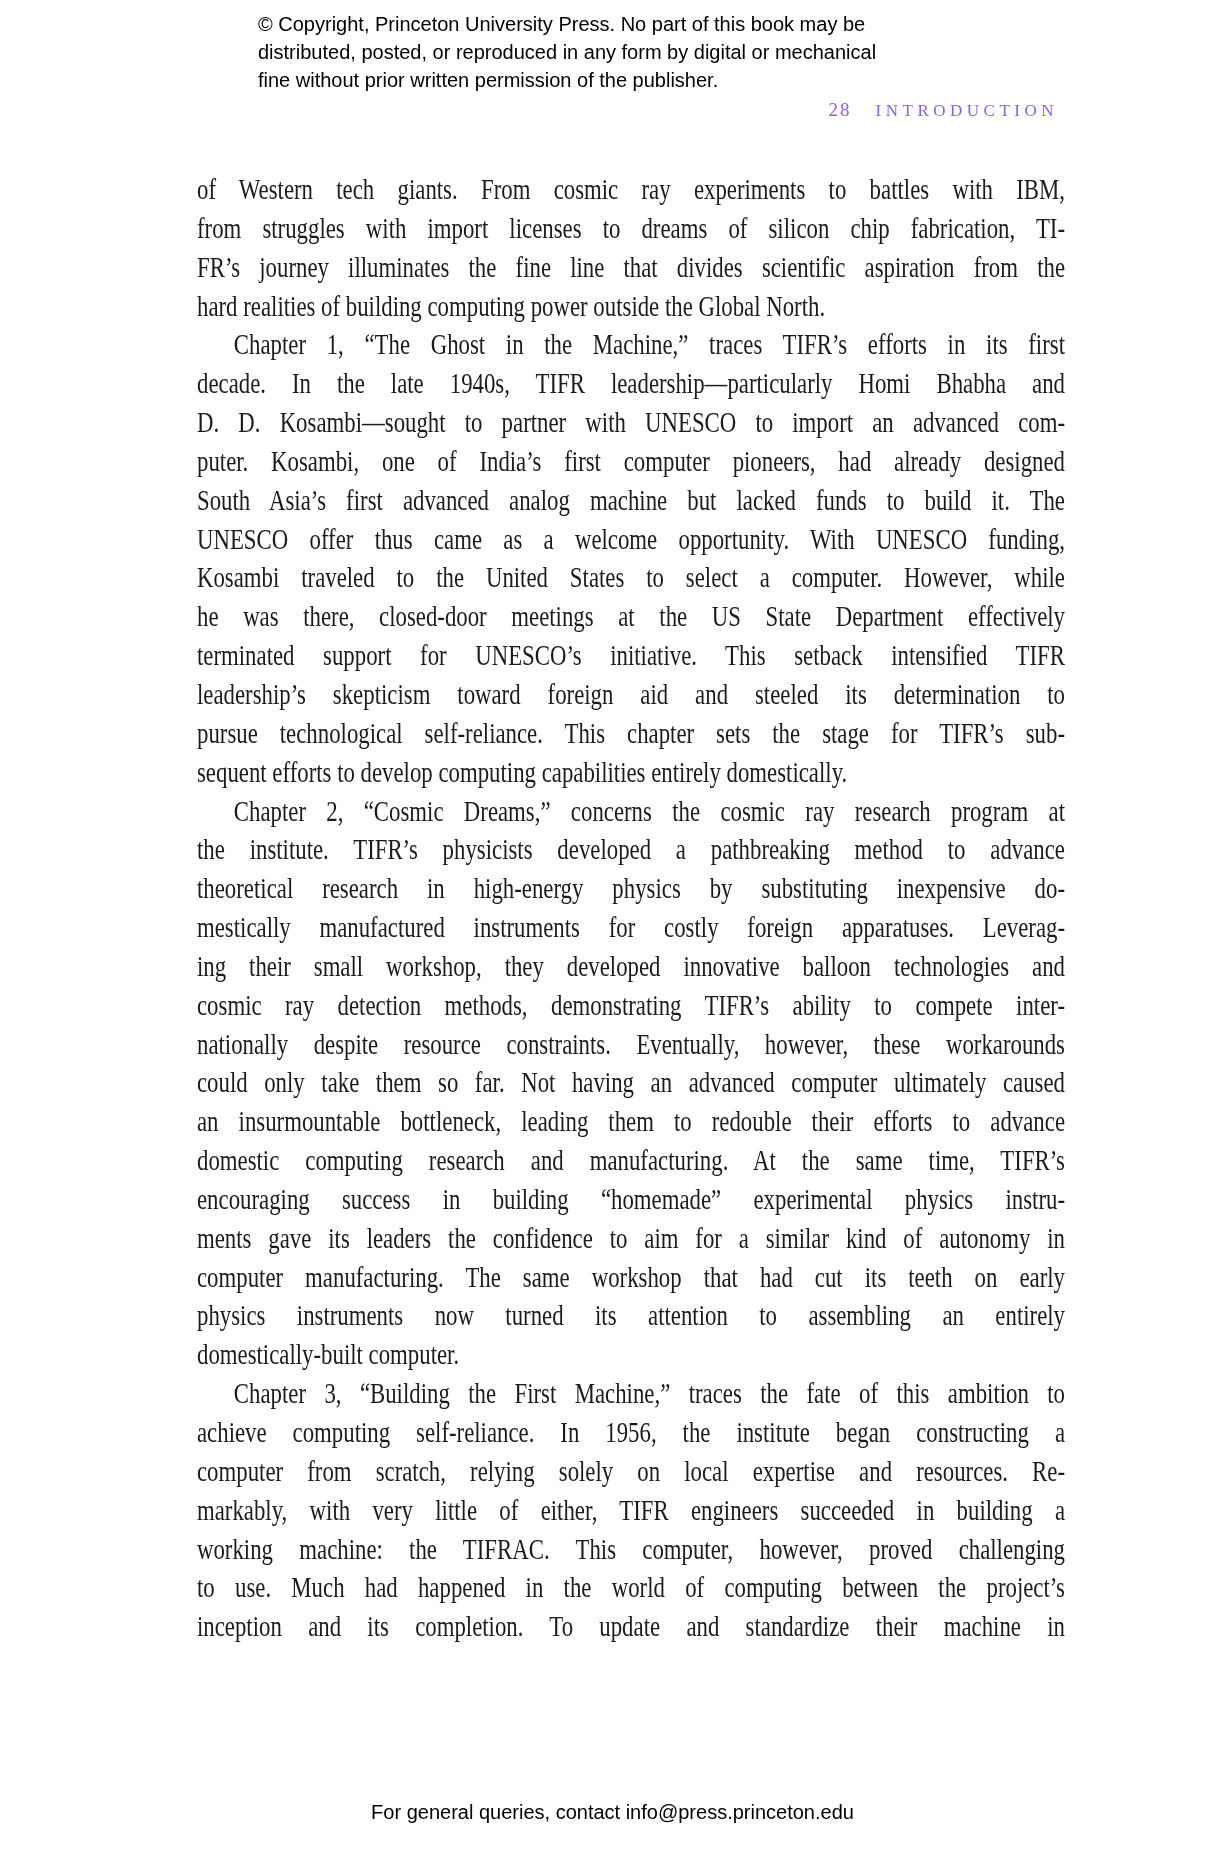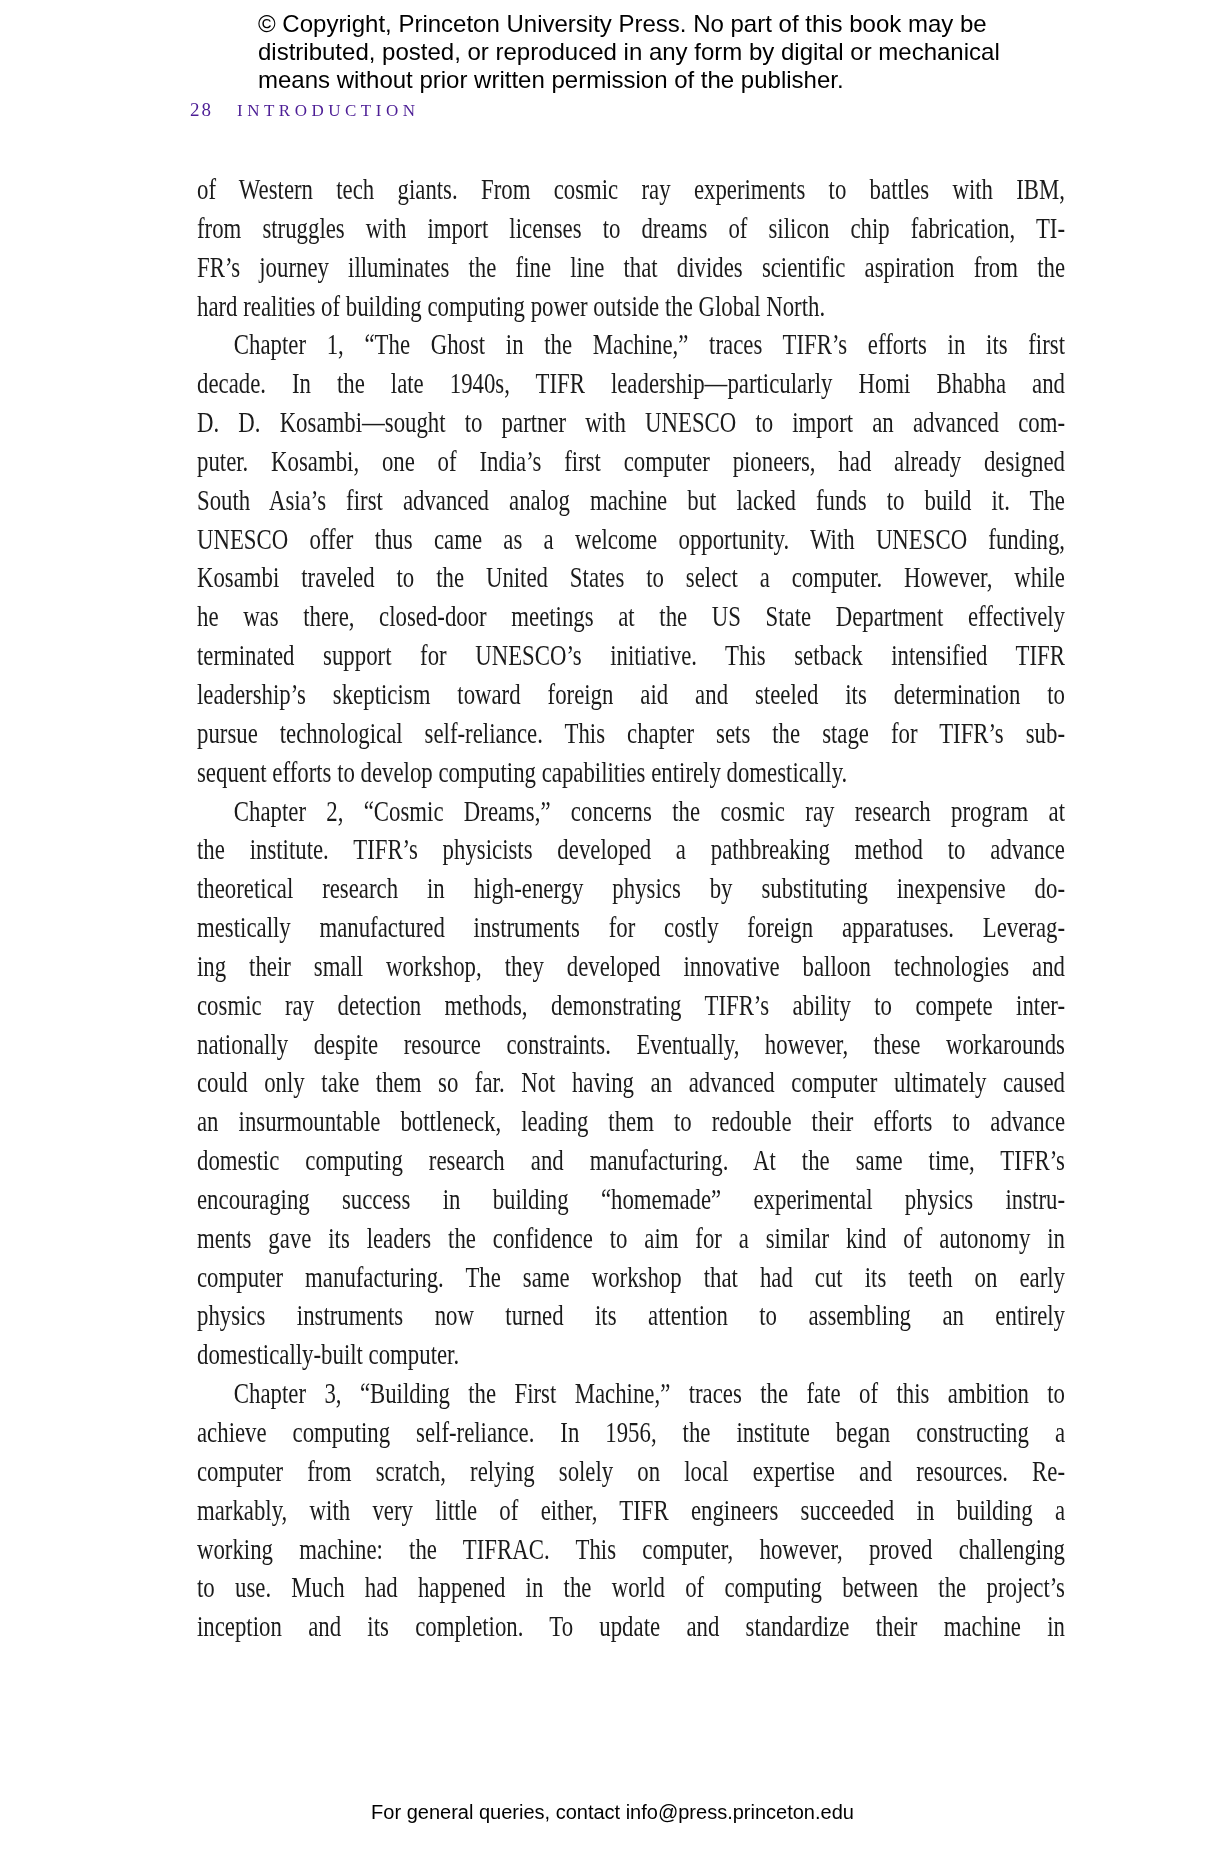--- a/index.html
+++ b/index.html
@@ -17,7 +17,7 @@
     top: 10px;
     width: 790px;
     font-family: "Liberation Sans", sans-serif;
-    font-size: 24px;
+    font-size: 20px;
     line-height: 28px;
     color: #000000;
   }

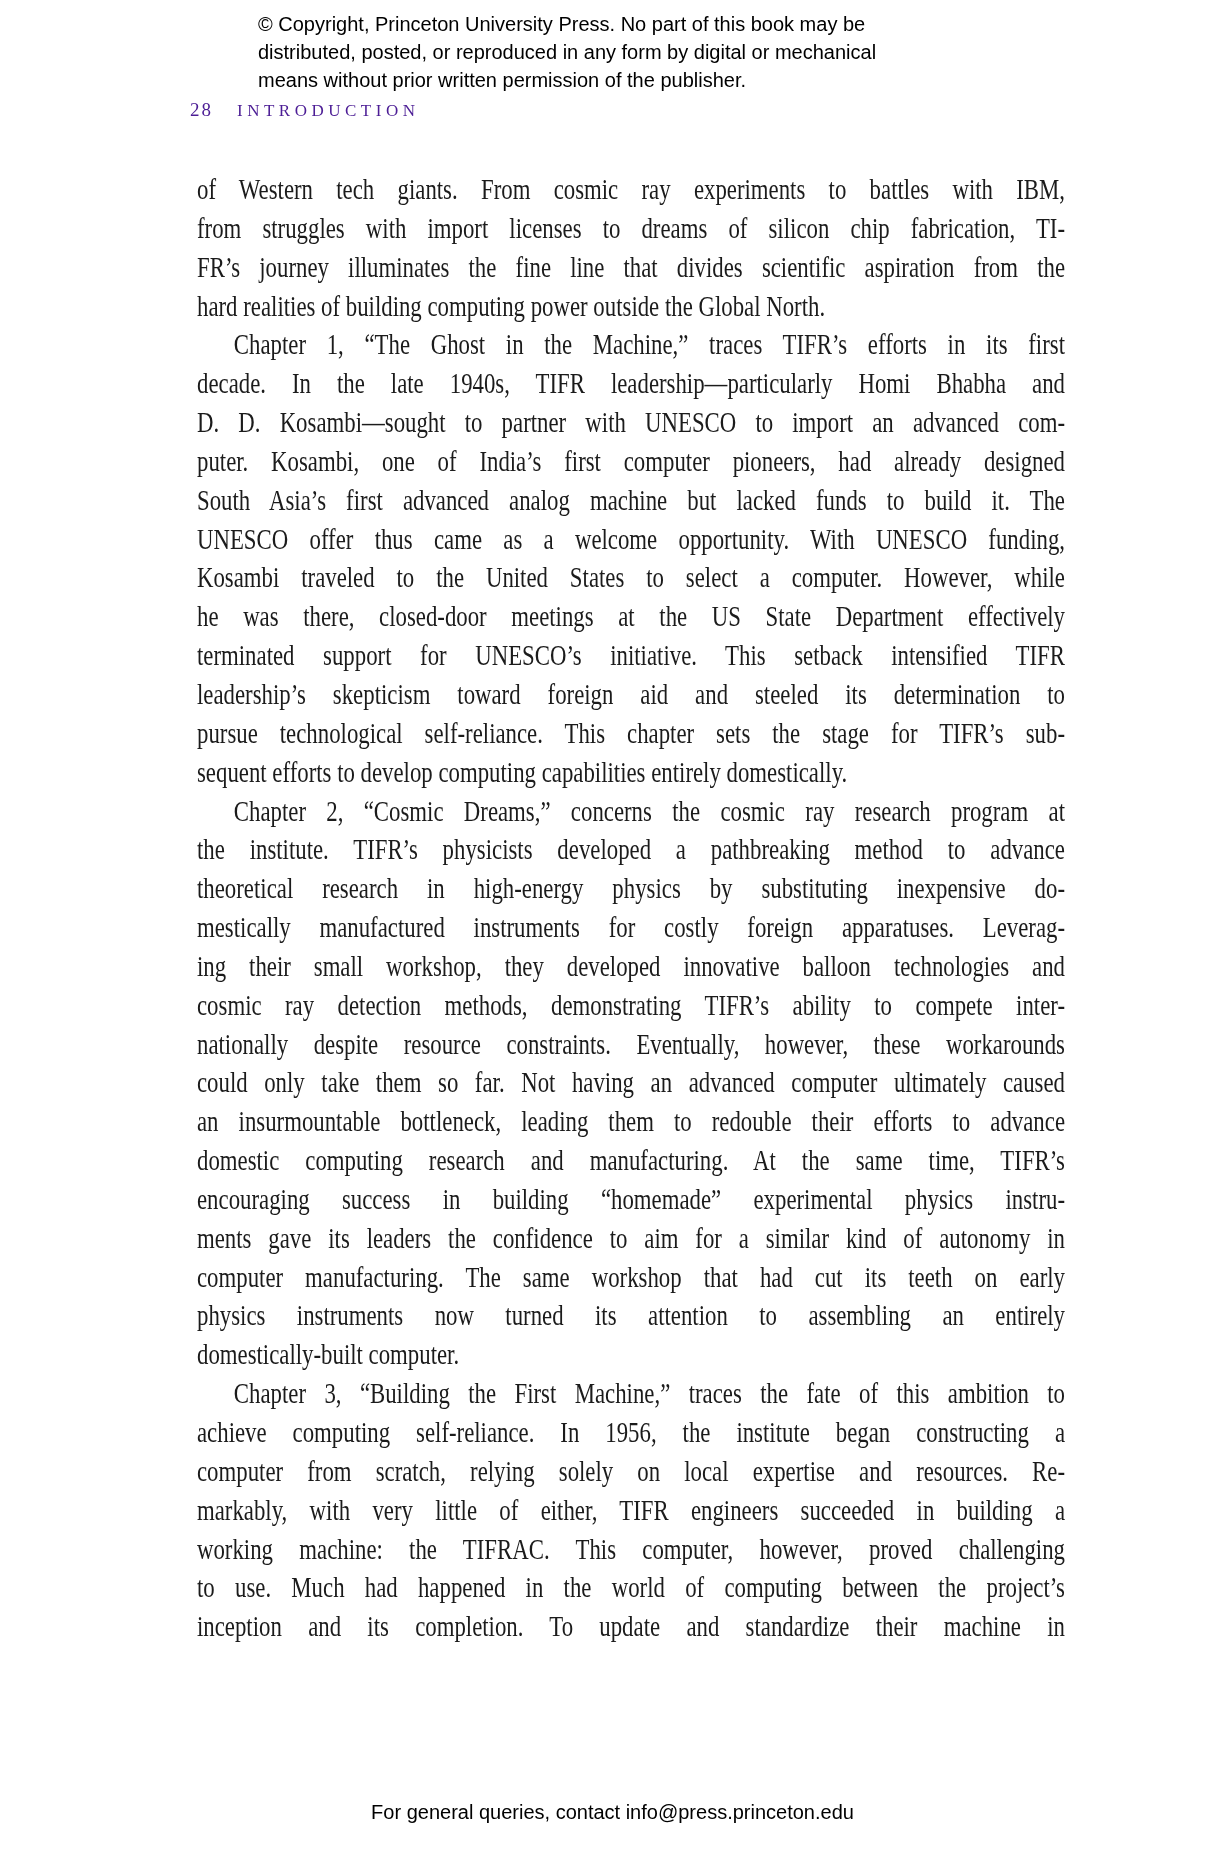--- a/index.html
+++ b/index.html
@@ -80,7 +80,7 @@
   <div class="copyright">
     <div>© Copyright, Princeton University Press. No part of this book may be</div>
     <div>distributed, posted, or reproduced in any form by digital or mechanical</div>
-    <div>means without prior written permission of the publisher.</div>
+    <div>fine without prior written permission of the publisher.</div>
   </div>
 
   <div class="running-head">

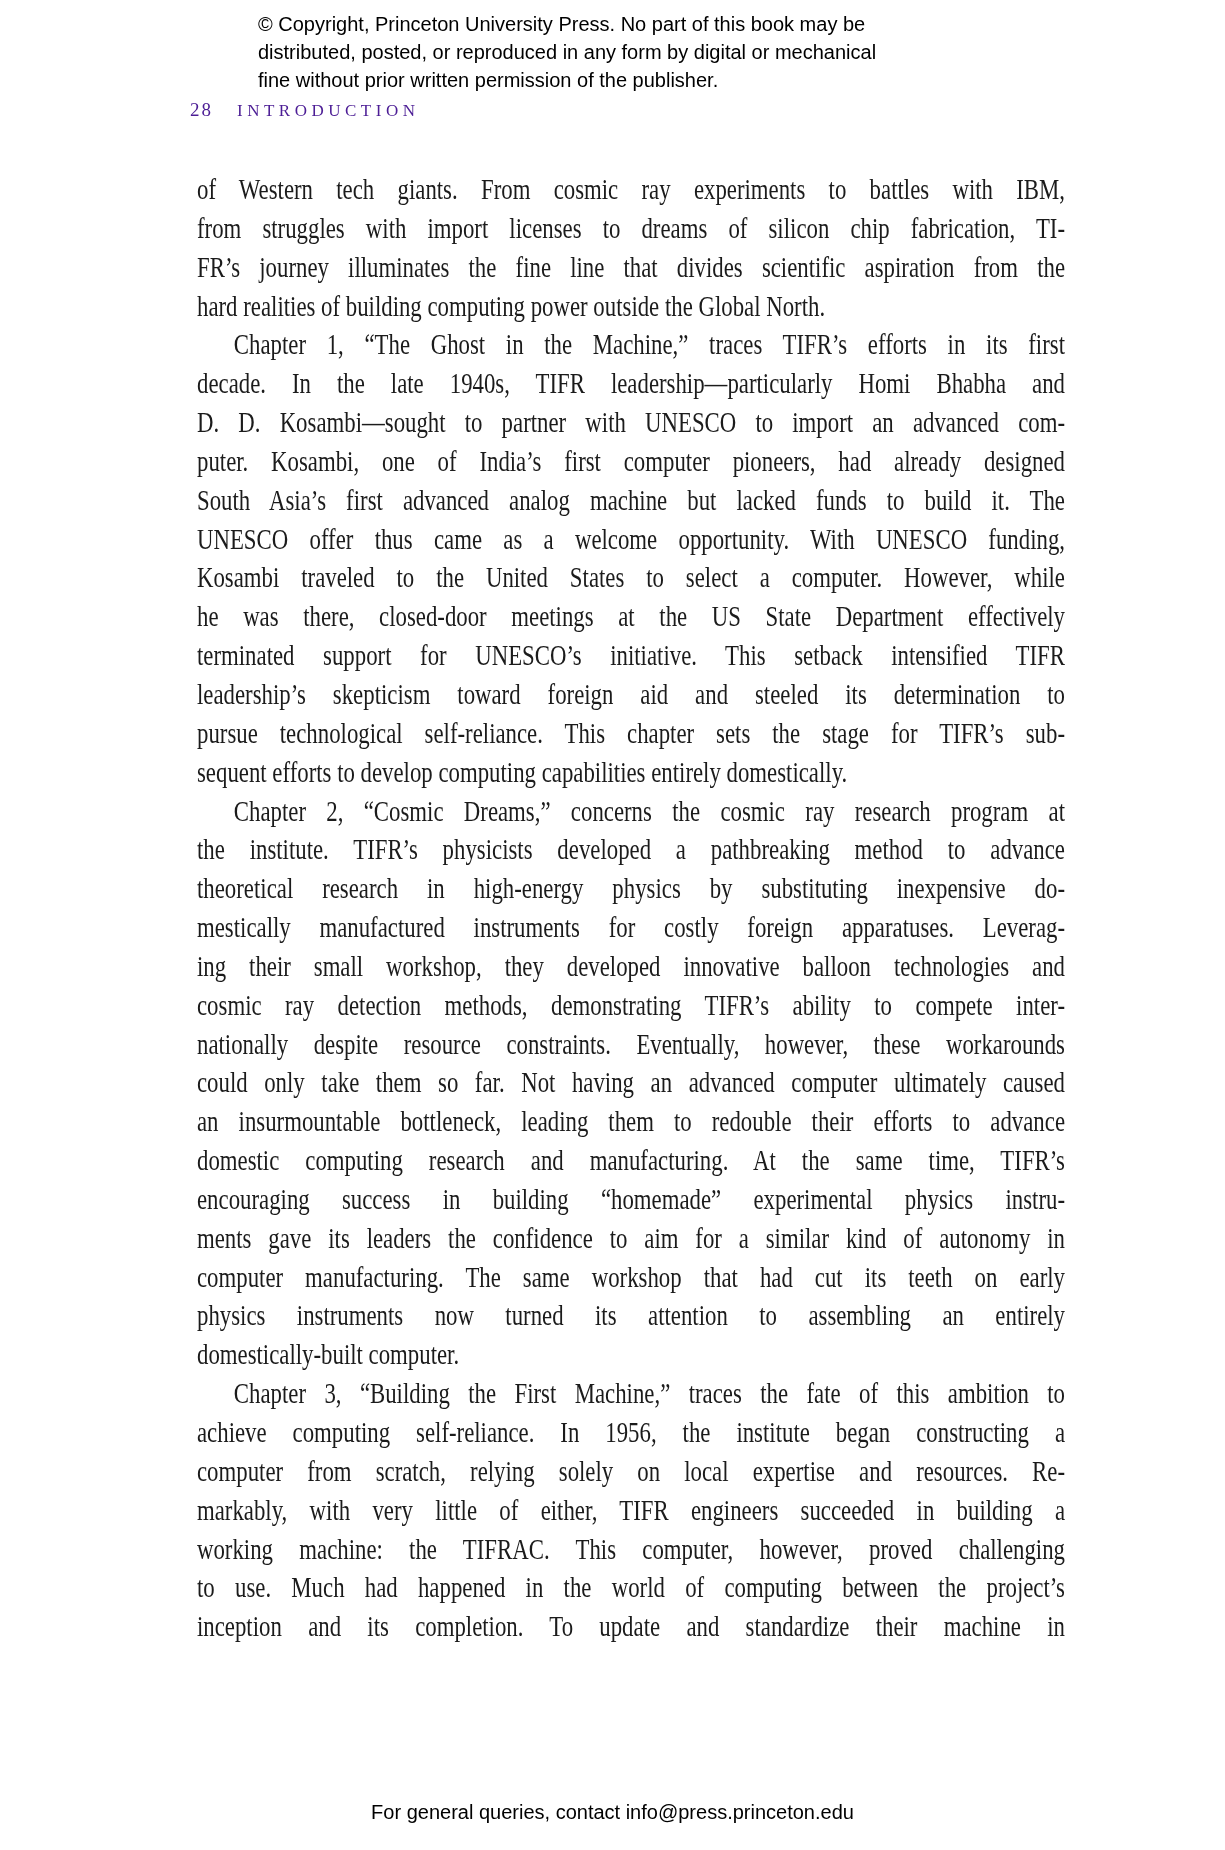--- a/index.html
+++ b/index.html
@@ -26,8 +26,8 @@
     left: 190px;
     top: 99px;
     width: 868px;
-    text-align: left;
-    color: #4c1d95;
+    text-align: right;
+    color: #8b5cf6;
     font-family: "Liberation Serif", serif;
   }
   .running-head .pagenum {

